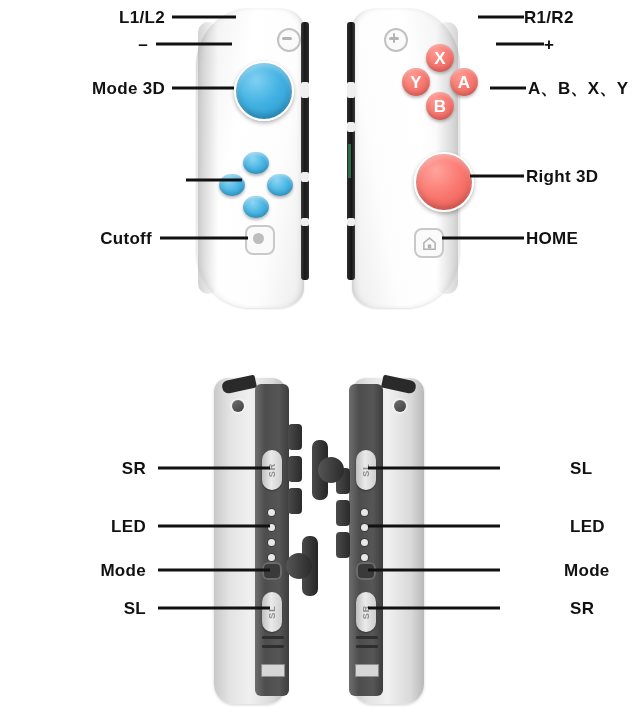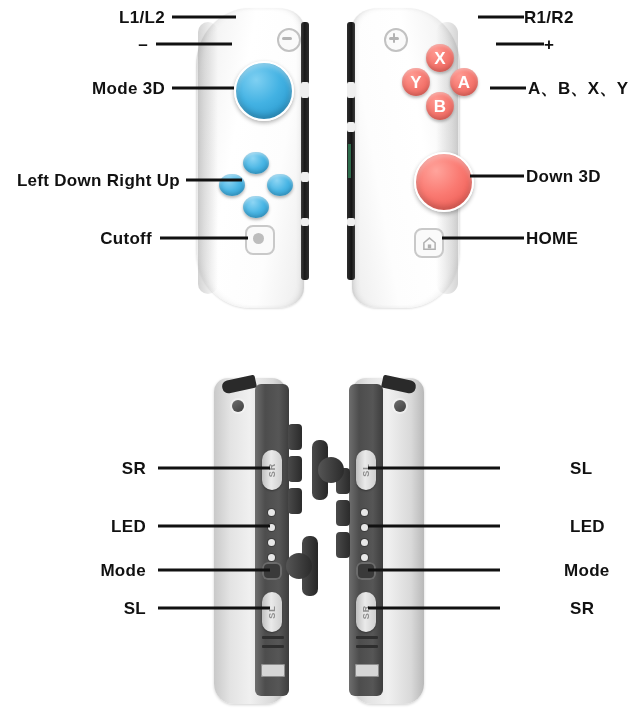--- a/index.html
+++ b/index.html
@@ -225,7 +225,6 @@
   <div class="label r" style="left:165px;top:17px;">L1/L2</div>
   <div class="label r" style="left:148px;top:44px;">–</div>
   <div class="label r" style="left:165px;top:88px;">Mode 3D</div>
-  <div class="label r" style="left:180px;top:180px;">Left Down Right Up</div>
   <div class="label r" style="left:152px;top:238px;">Cutoff</div>
 
   <div class="joycon jc-right-body"></div>

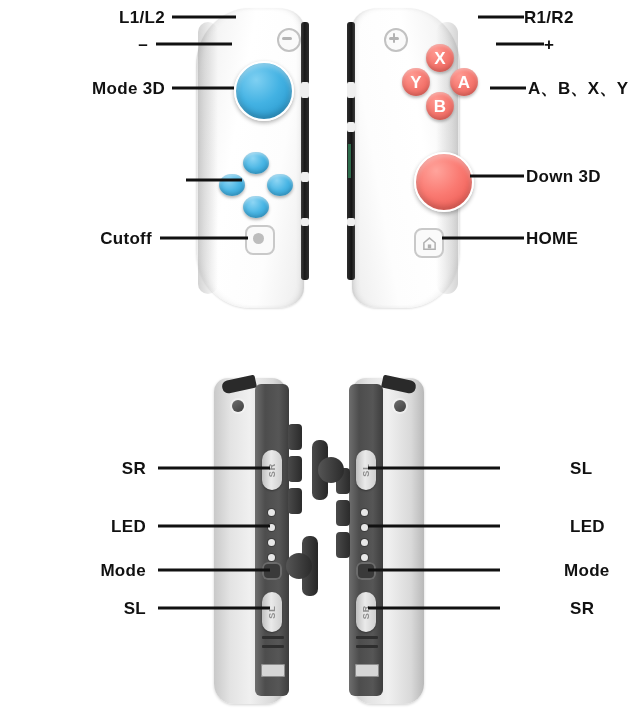--- a/index.html
+++ b/index.html
@@ -265,7 +265,7 @@
   <div class="label l" style="left:524px;top:17px;">R1/R2</div>
   <div class="label l" style="left:544px;top:44px;">+</div>
   <div class="label l" style="left:528px;top:88px;">A、B、X、Y</div>
-  <div class="label l" style="left:526px;top:176px;">Down 3D</div>
+  <div class="label l" style="left:526px;top:176px;">Right 3D</div>
   <div class="label l" style="left:526px;top:238px;">HOME</div>
 
   <div class="side">

